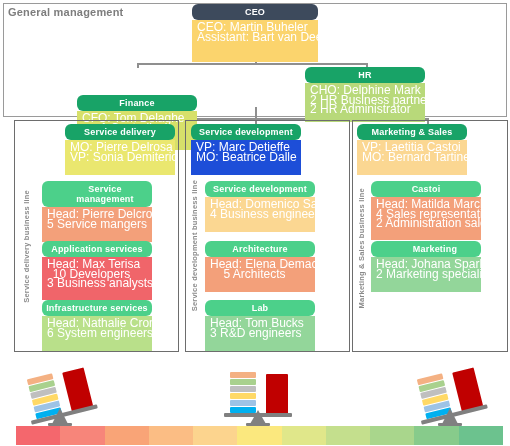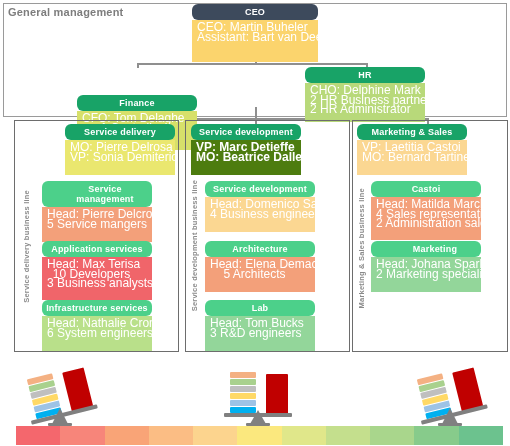--- a/index.html
+++ b/index.html
@@ -141,7 +141,7 @@
 
   <div class="box" style="left:191px;top:124px;width:110px;height:44px;">
     <div class="hdr" style="background:#18a367;">Service development</div>
-    <div class="body" style="background:#4d7c0f;height:28px;font-weight:bold;">
+    <div class="body" style="background:#1d4ed8;height:28px;">
       <div>VP: Marc Detieffe</div>
       <div>MO: Beatrice Dalle</div>
     </div>

